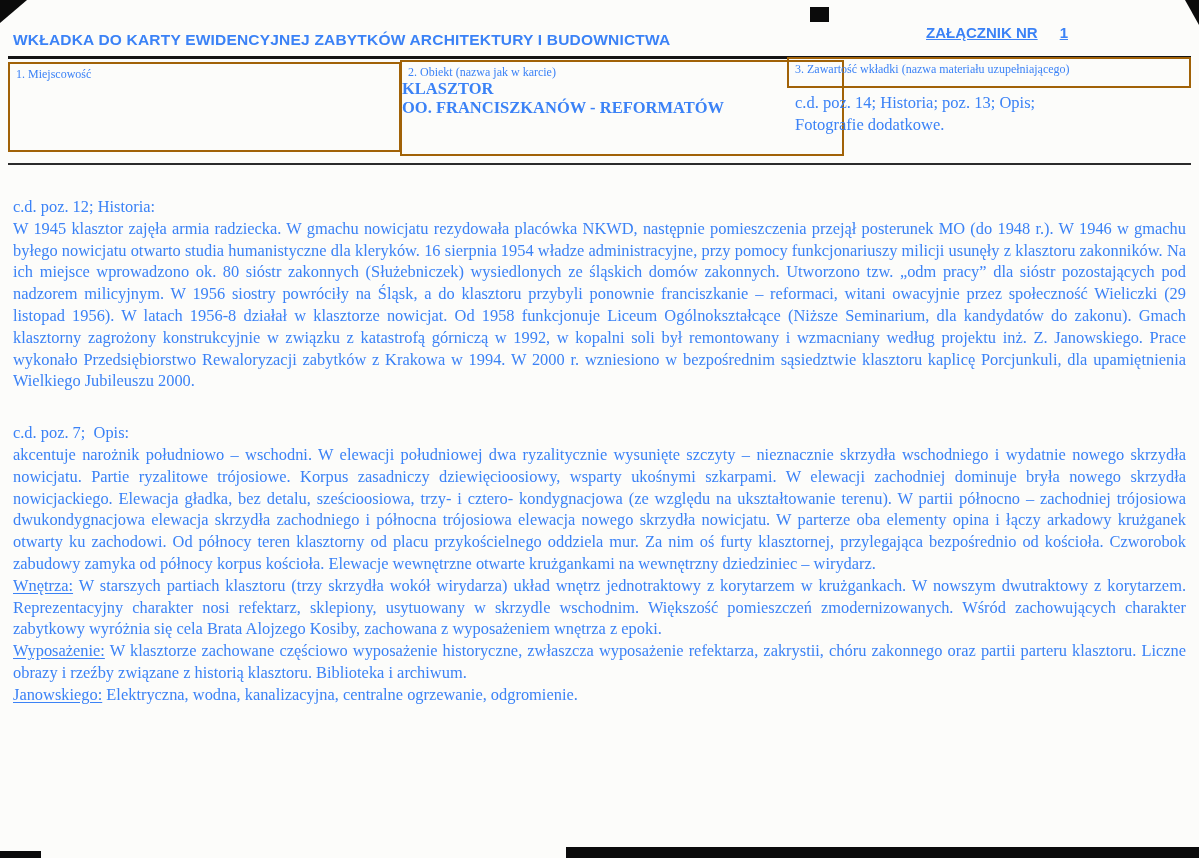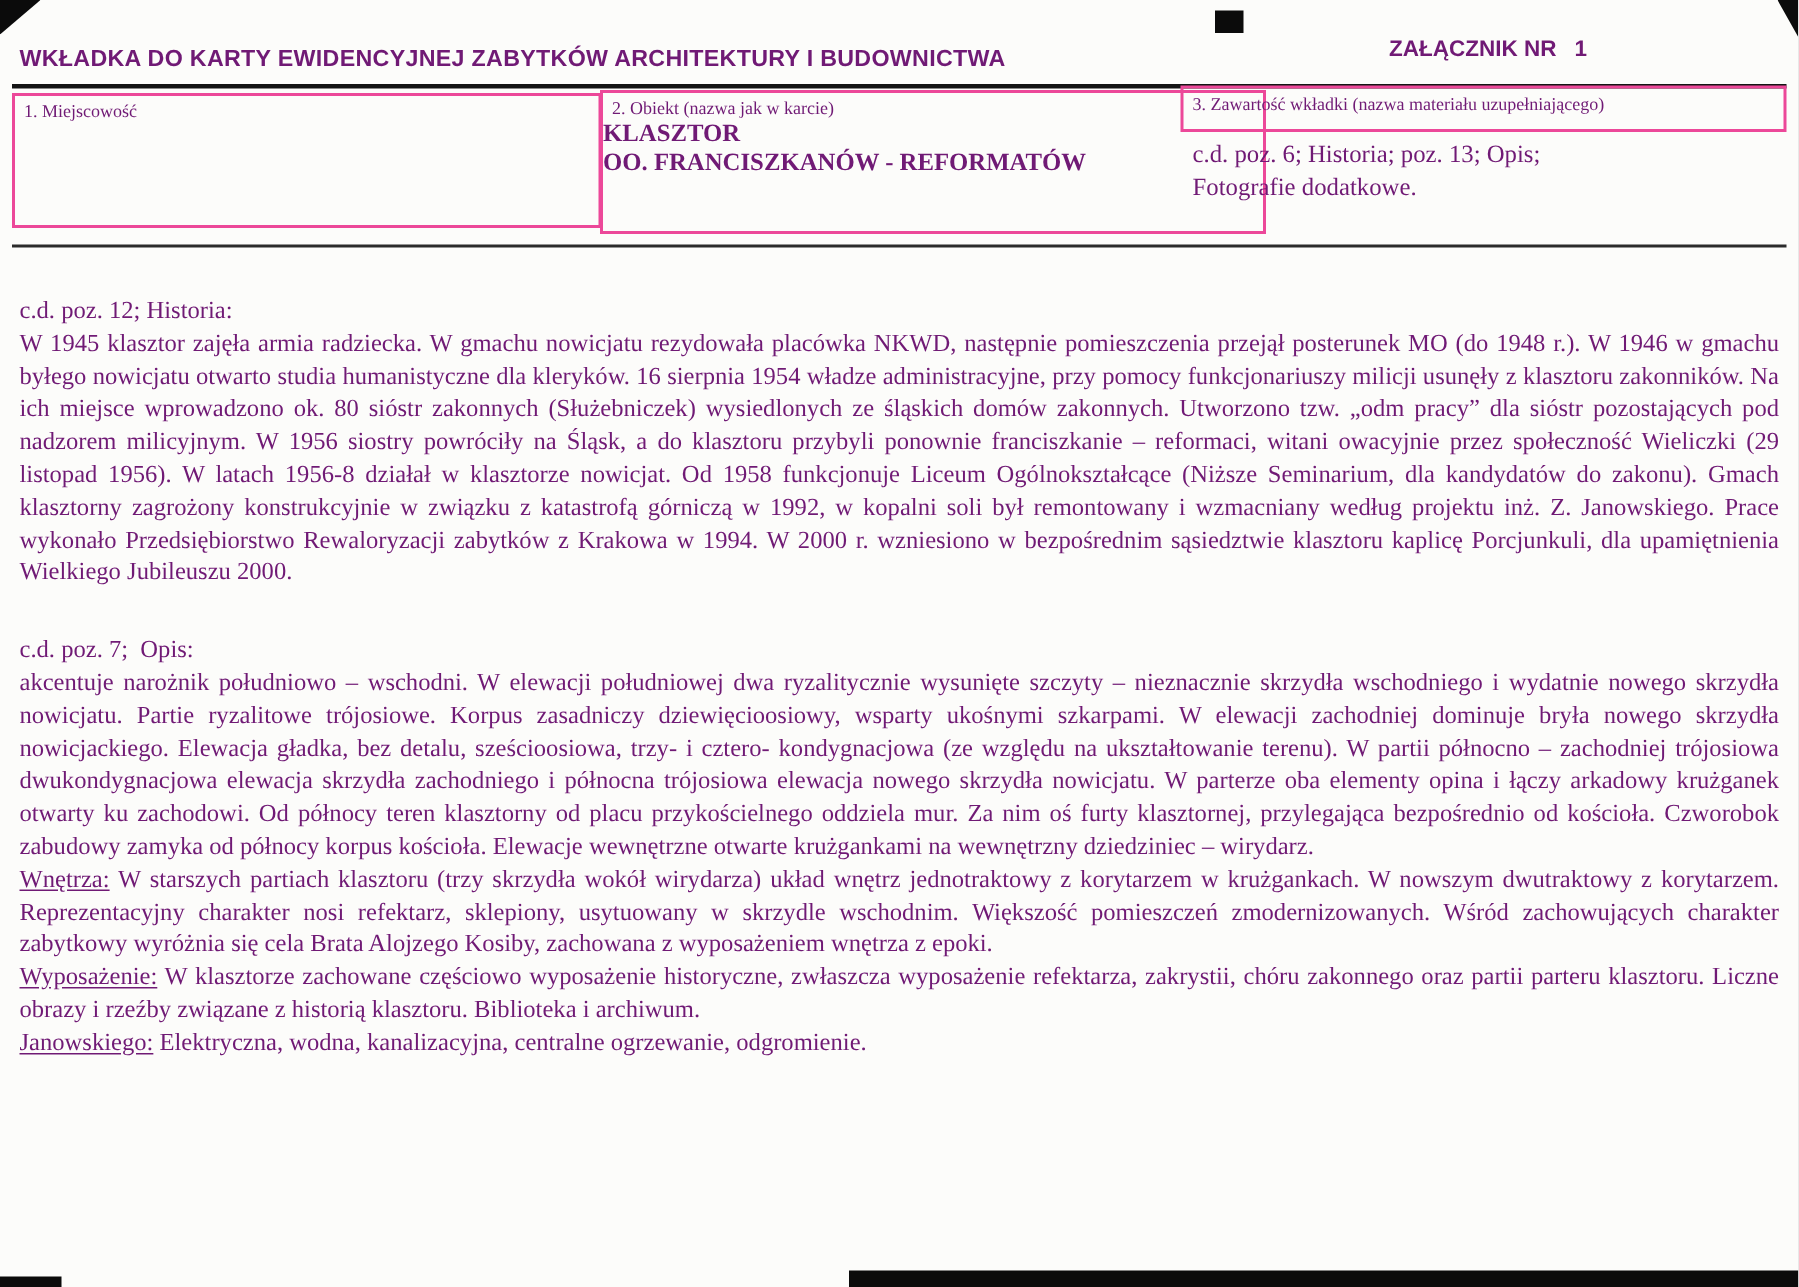--- a/index.html
+++ b/index.html
@@ -10,7 +10,7 @@
     background: #fcfcfa;
     overflow: hidden;
     font-family: "Liberation Serif", serif;
-    color: #701a75;
+    color: #3b82f6;
   }
 
   

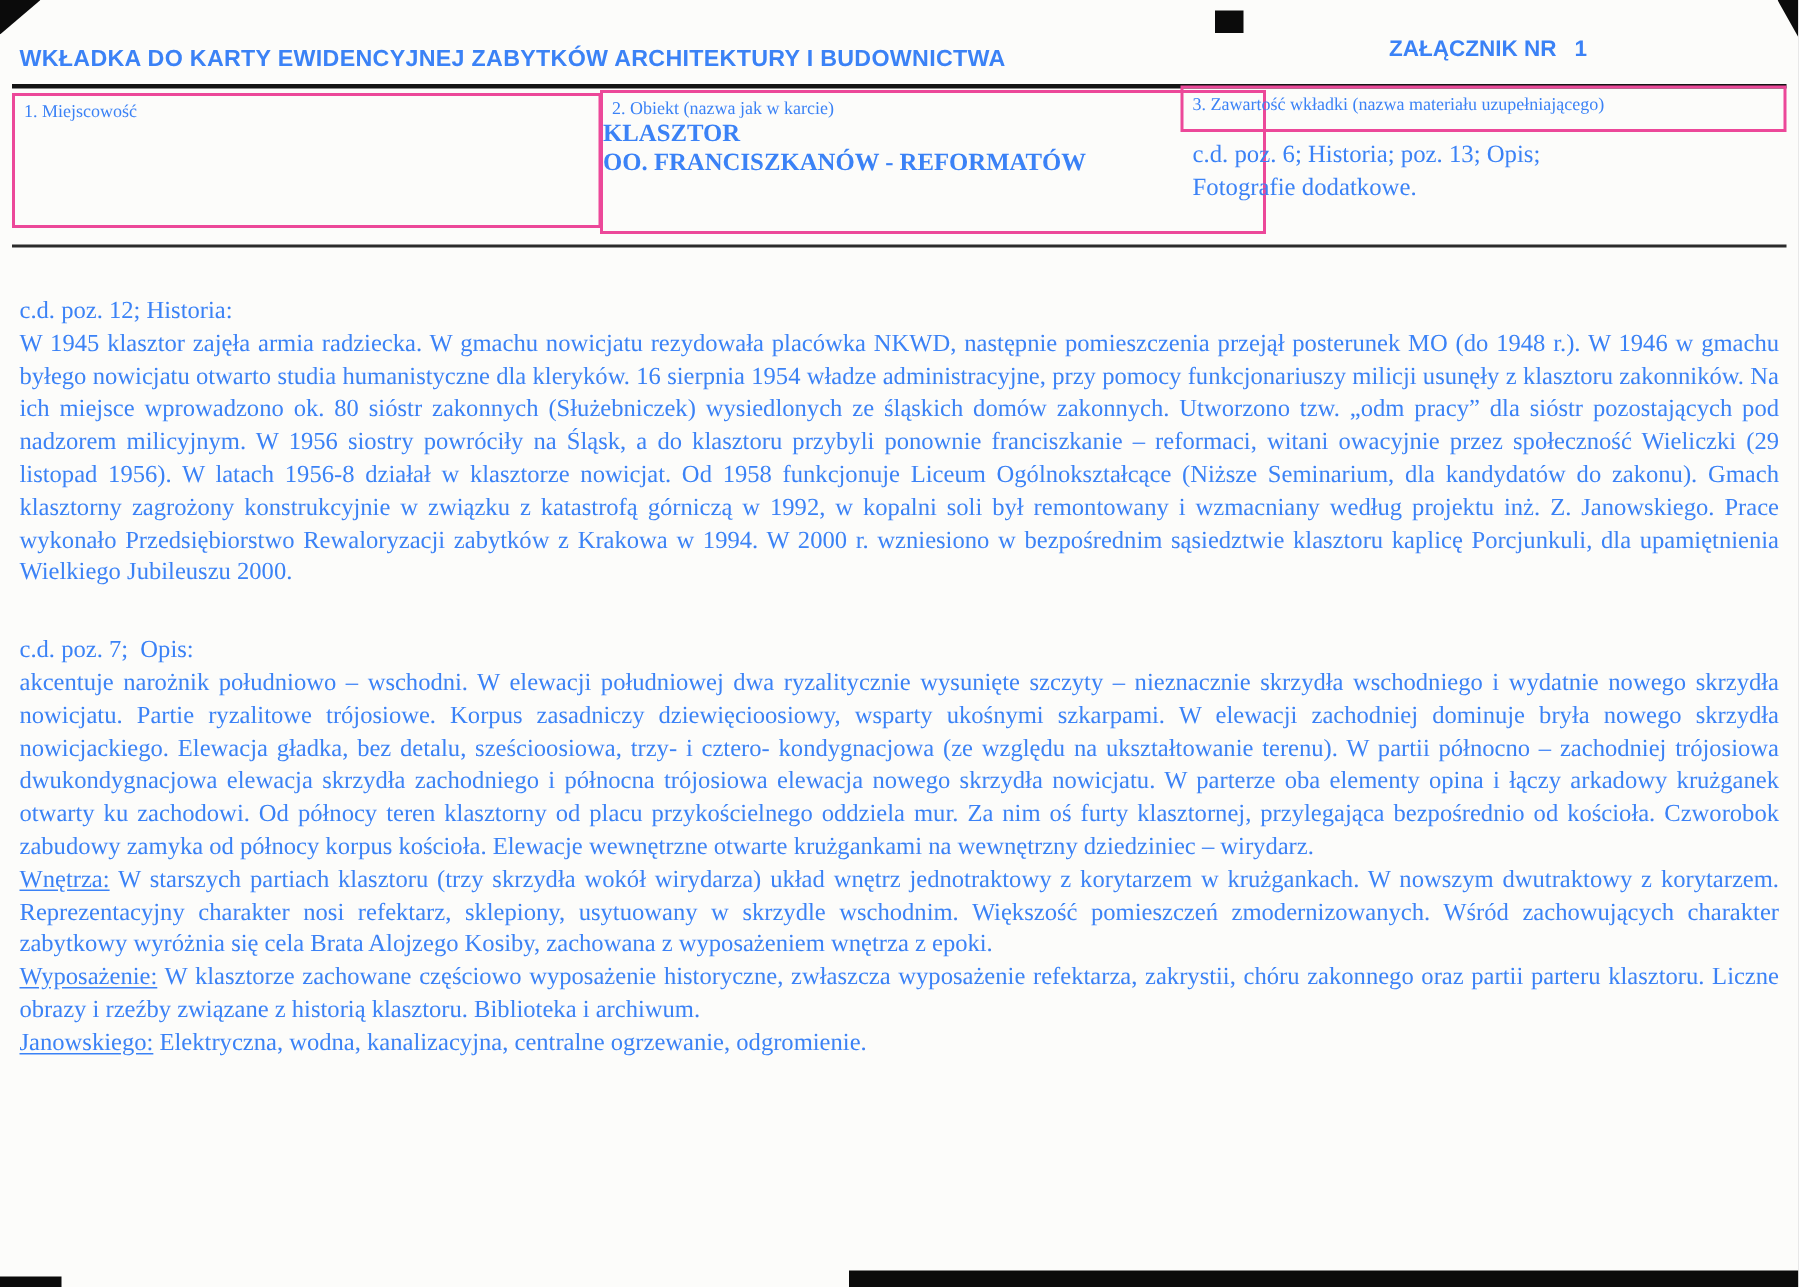--- a/index.html
+++ b/index.html
@@ -30,7 +30,7 @@
   .attachment {
     position:absolute; left:926px; top:24px;
     font-family:"Liberation Sans", sans-serif;
-    font-weight:bold; font-size:15px; display:flex; gap:12px;
+    font-weight:bold; font-size:15px; display:flex; gap:22px;text-decoration:underline;
   }
 
   .rule-thick { position:absolute; left:8px; top:56px; width:1183px; height:3px; background:#141414; }

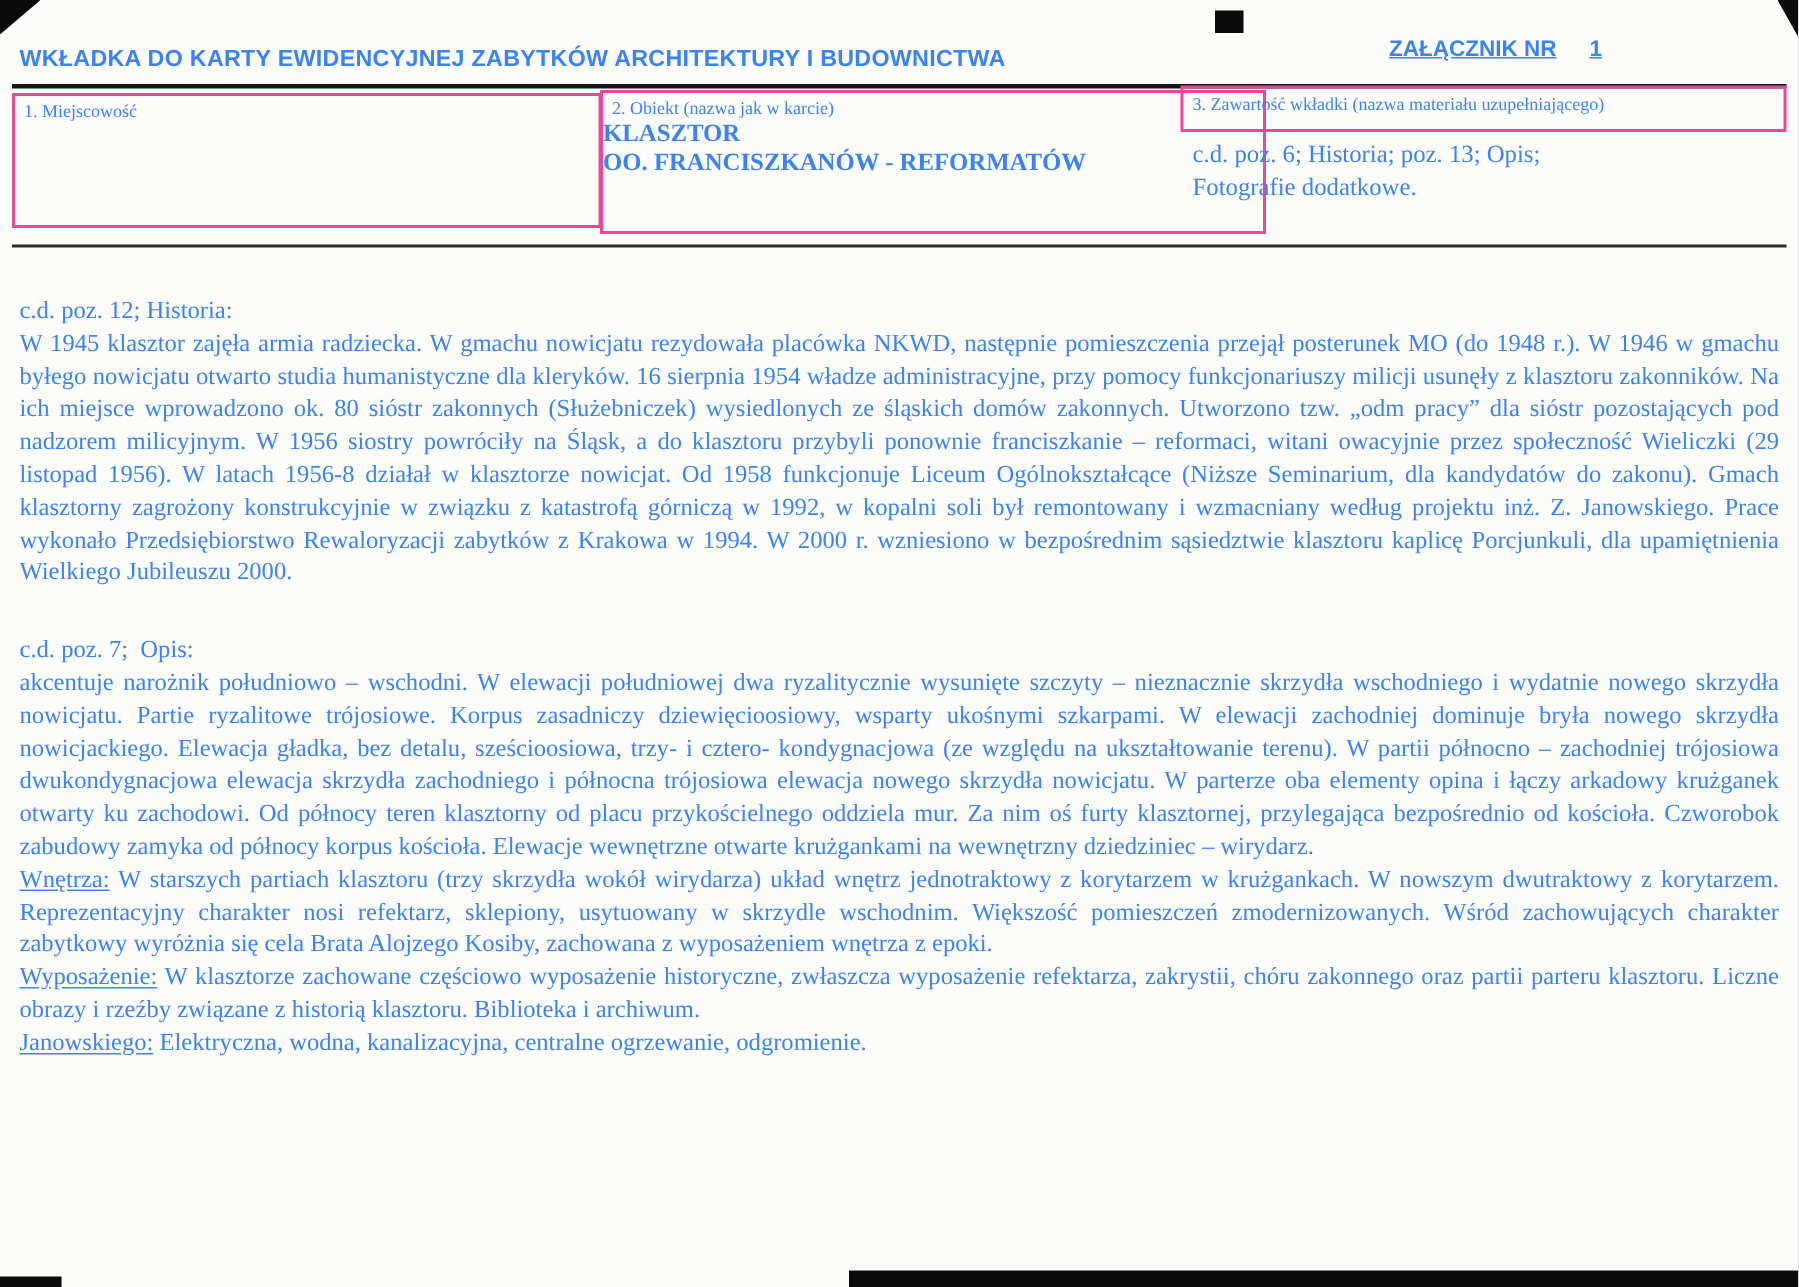--- a/index.html
+++ b/index.html
@@ -37,7 +37,7 @@
   .rule-thin  { position:absolute; left:8px; top:163px; width:1183px; height:2px; background:#2b2b2b; }
 
   
-  .cell { position:absolute; border:2px solid #ec4899; box-sizing:border-box; background:transparent; }
+  .cell { position:absolute; border:2px solid #a16207; box-sizing:border-box; background:transparent; }
   .cell-label { font-size:12px; line-height:14px; padding:3px 6px 0 6px; }
   .cell1 { left:8px;   top:62px; width:393px; height:90px; }
   .cell1 .cell-value { text-align:center; font-weight:bold; font-size:16.5px; margin-top:16px; letter-spacing:0.4px; }

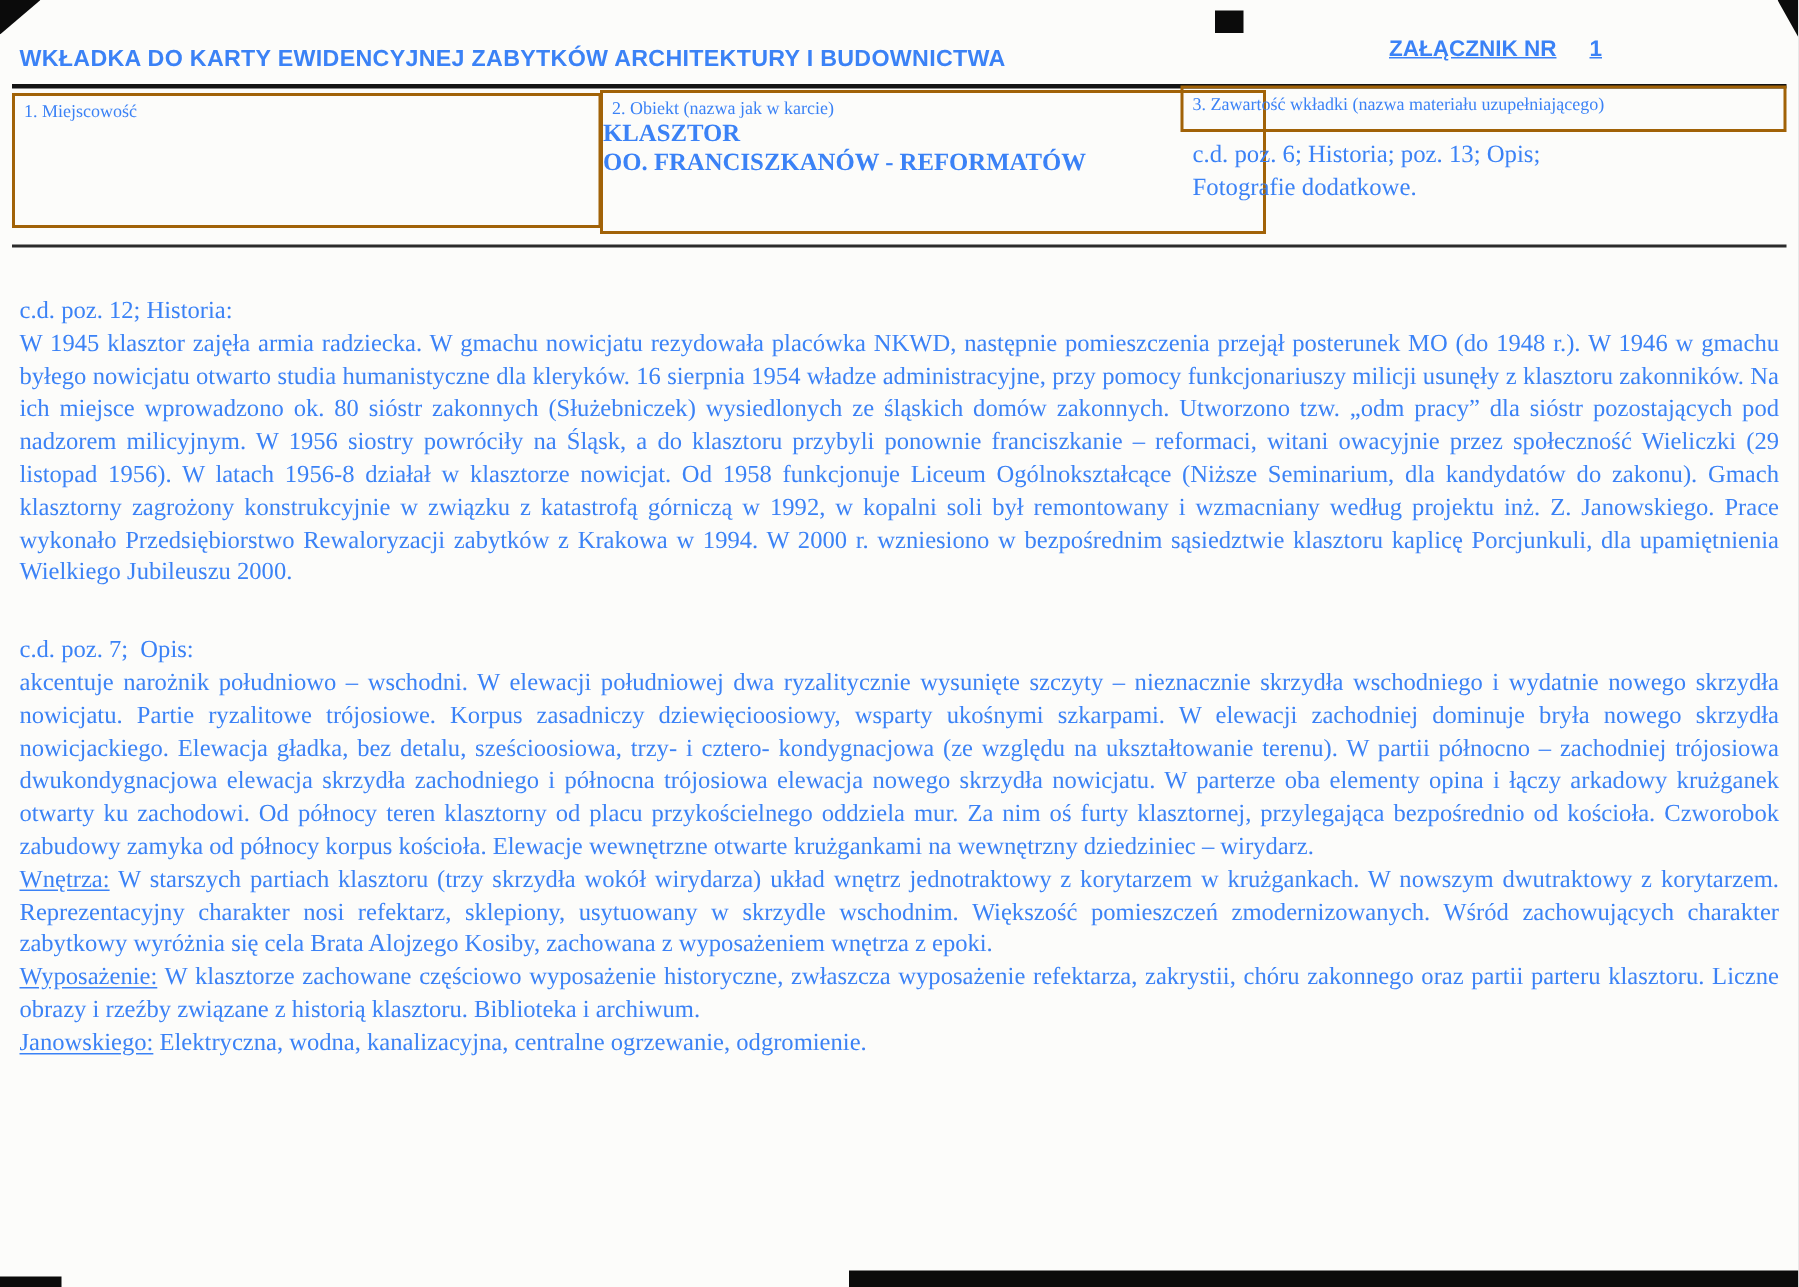--- a/index.html
+++ b/index.html
@@ -91,7 +91,7 @@
     <div class="cell-label">3. Zawartość wkładki (nazwa materiału uzupełniającego)</div>
   </div>
   <div class="cell3-value">
-    <div>c.d. poz. 6; Historia; poz. 13; Opis;</div>
+    <div>c.d. poz. 14; Historia; poz. 13; Opis;</div>
     <div>Fotografie dodatkowe.</div>
   </div>
 

